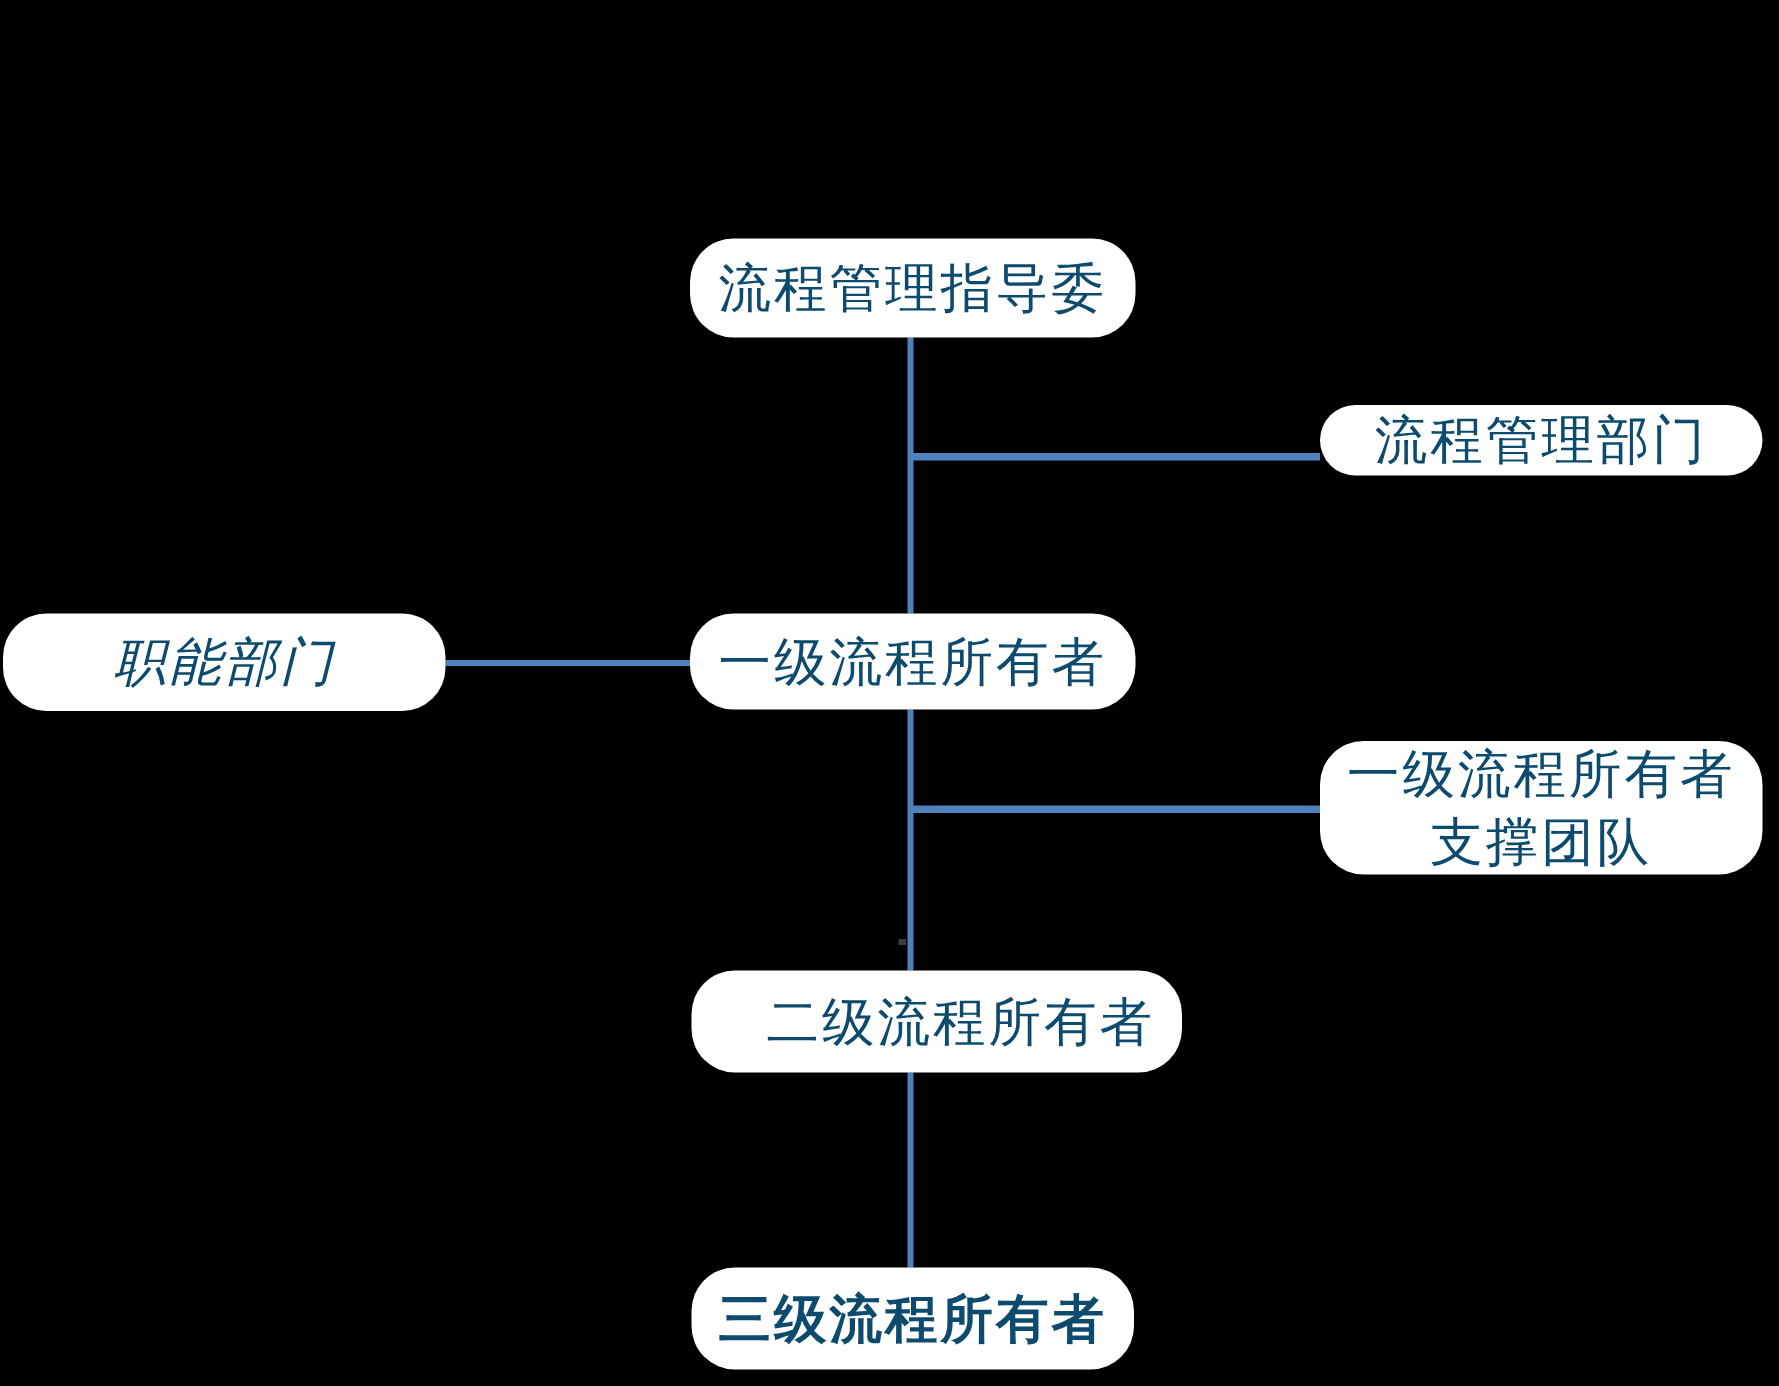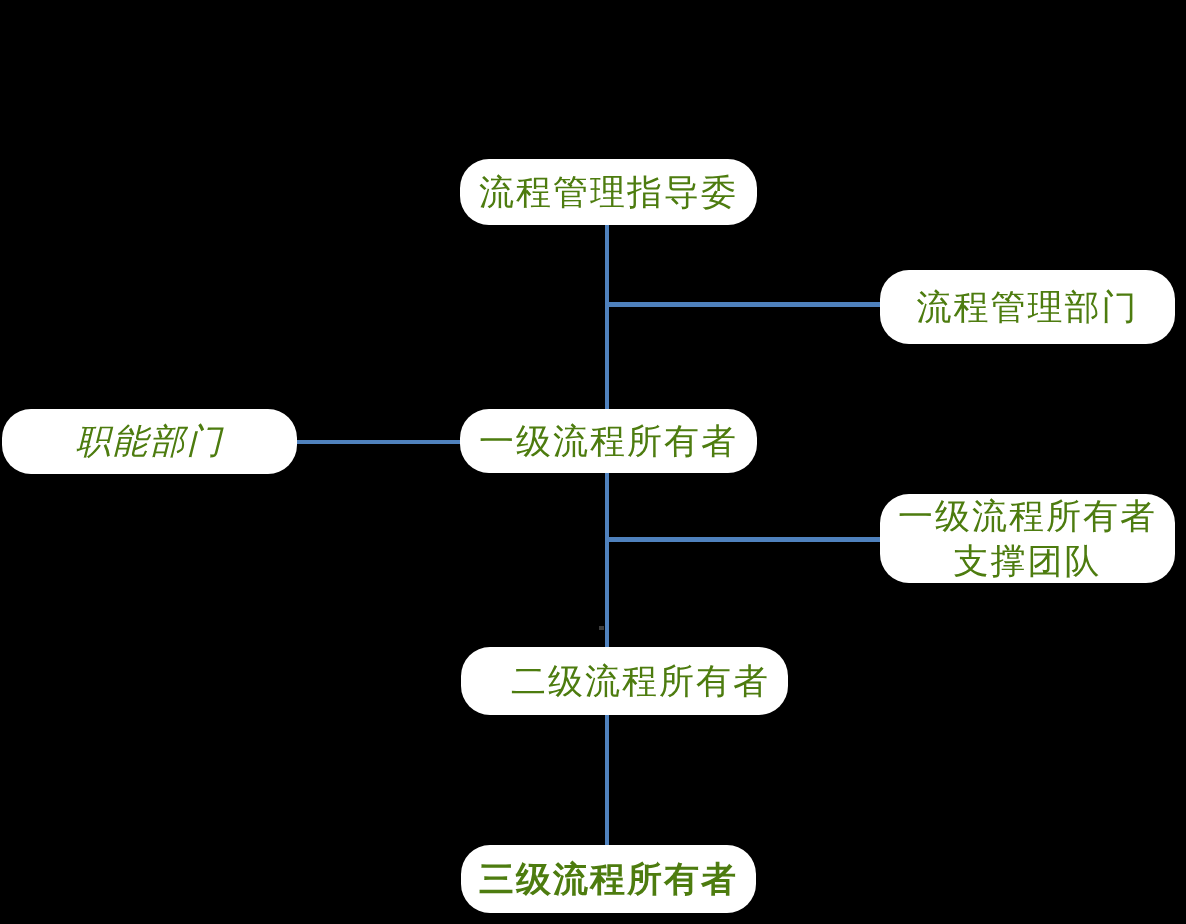--- a/index.html
+++ b/index.html
@@ -22,7 +22,7 @@
   .node {
     position: absolute;
     background: #ffffff;
-    color: #4d7c0f;
+    color: #0c4a6e;
     display: flex;
     flex-direction: column;
     align-items: center;

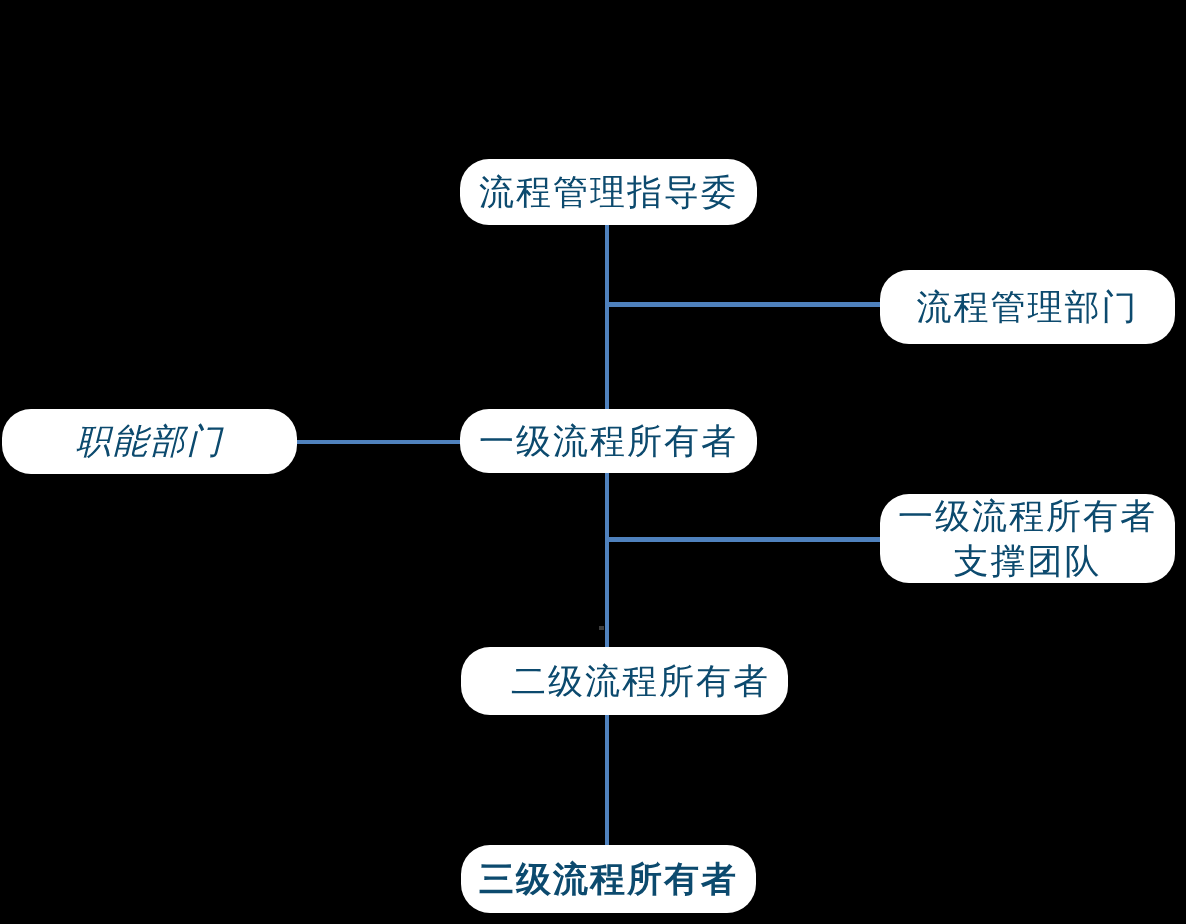--- a/index.html
+++ b/index.html
@@ -40,7 +40,7 @@
   }
   
   .n-steering   { left: 460px; top: 159px; width: 297px; height: 66px; }
-  .n-pmdept     { left: 880px; top: 270px; width: 295px; height: 74px; }
+  .n-pmdept     { left: 880px; top: 270px; width: 295px; height: 47px; }
   .n-funcdept   { left: 2px;   top: 409px; width: 295px; height: 65px; font-style: italic; }
   .n-l1owner    { left: 460px; top: 409px; width: 297px; height: 64px; }
   .n-l1support  { left: 880px; top: 494px; width: 295px; height: 89px; }

